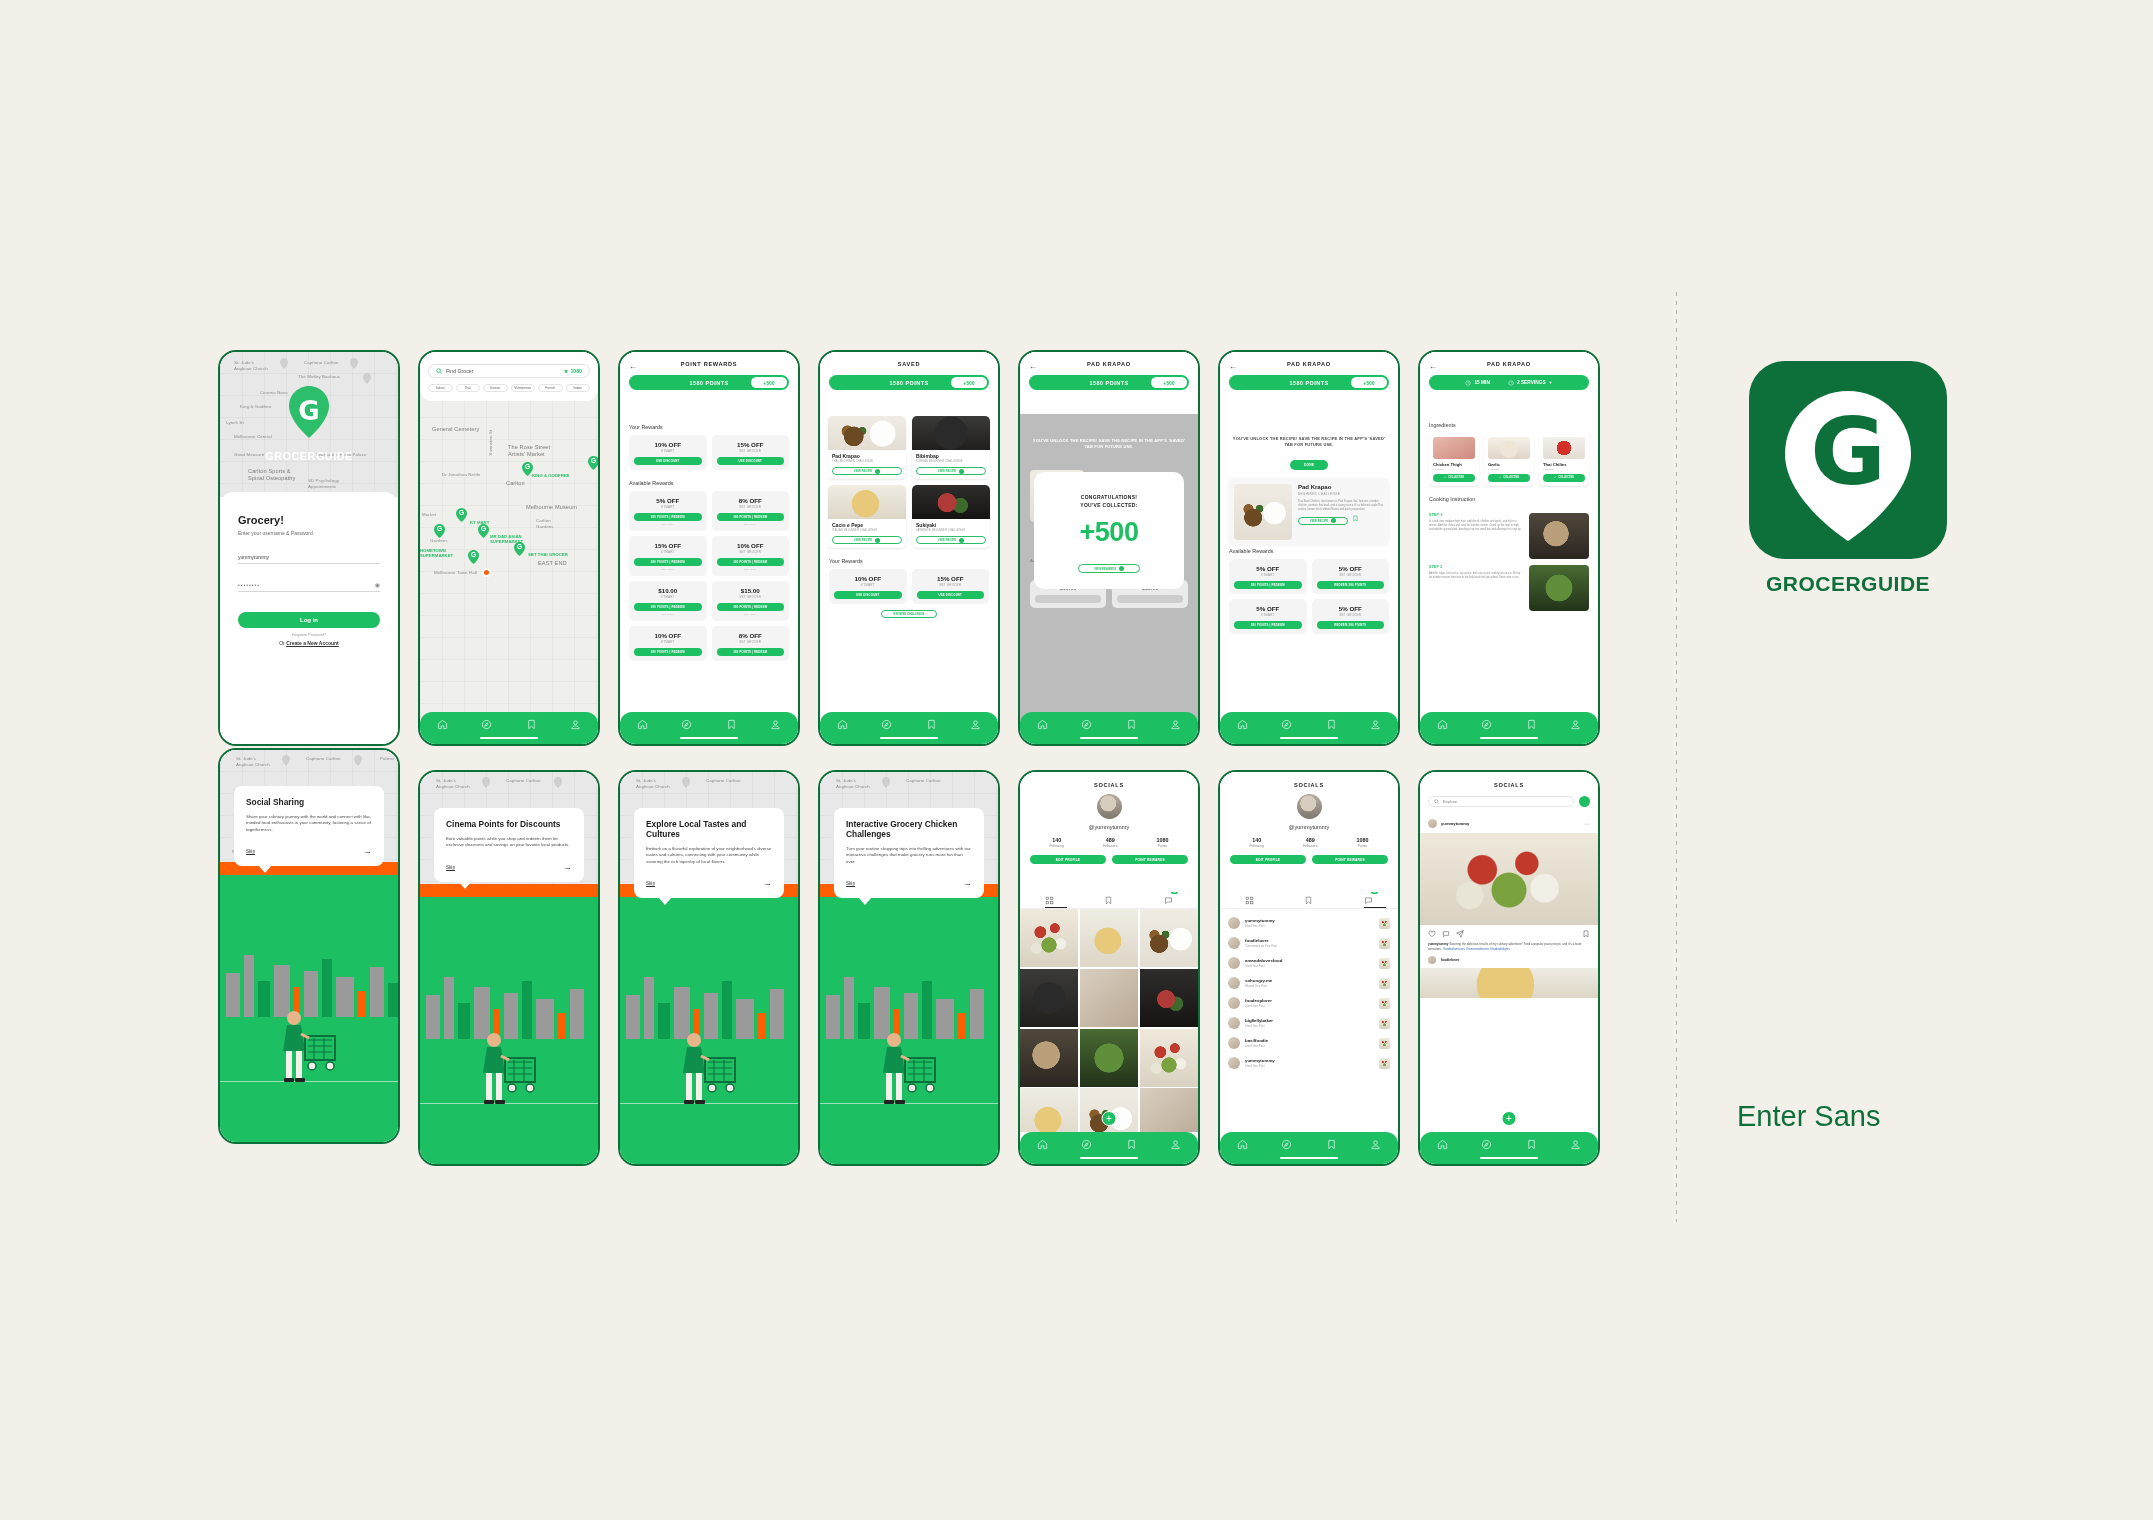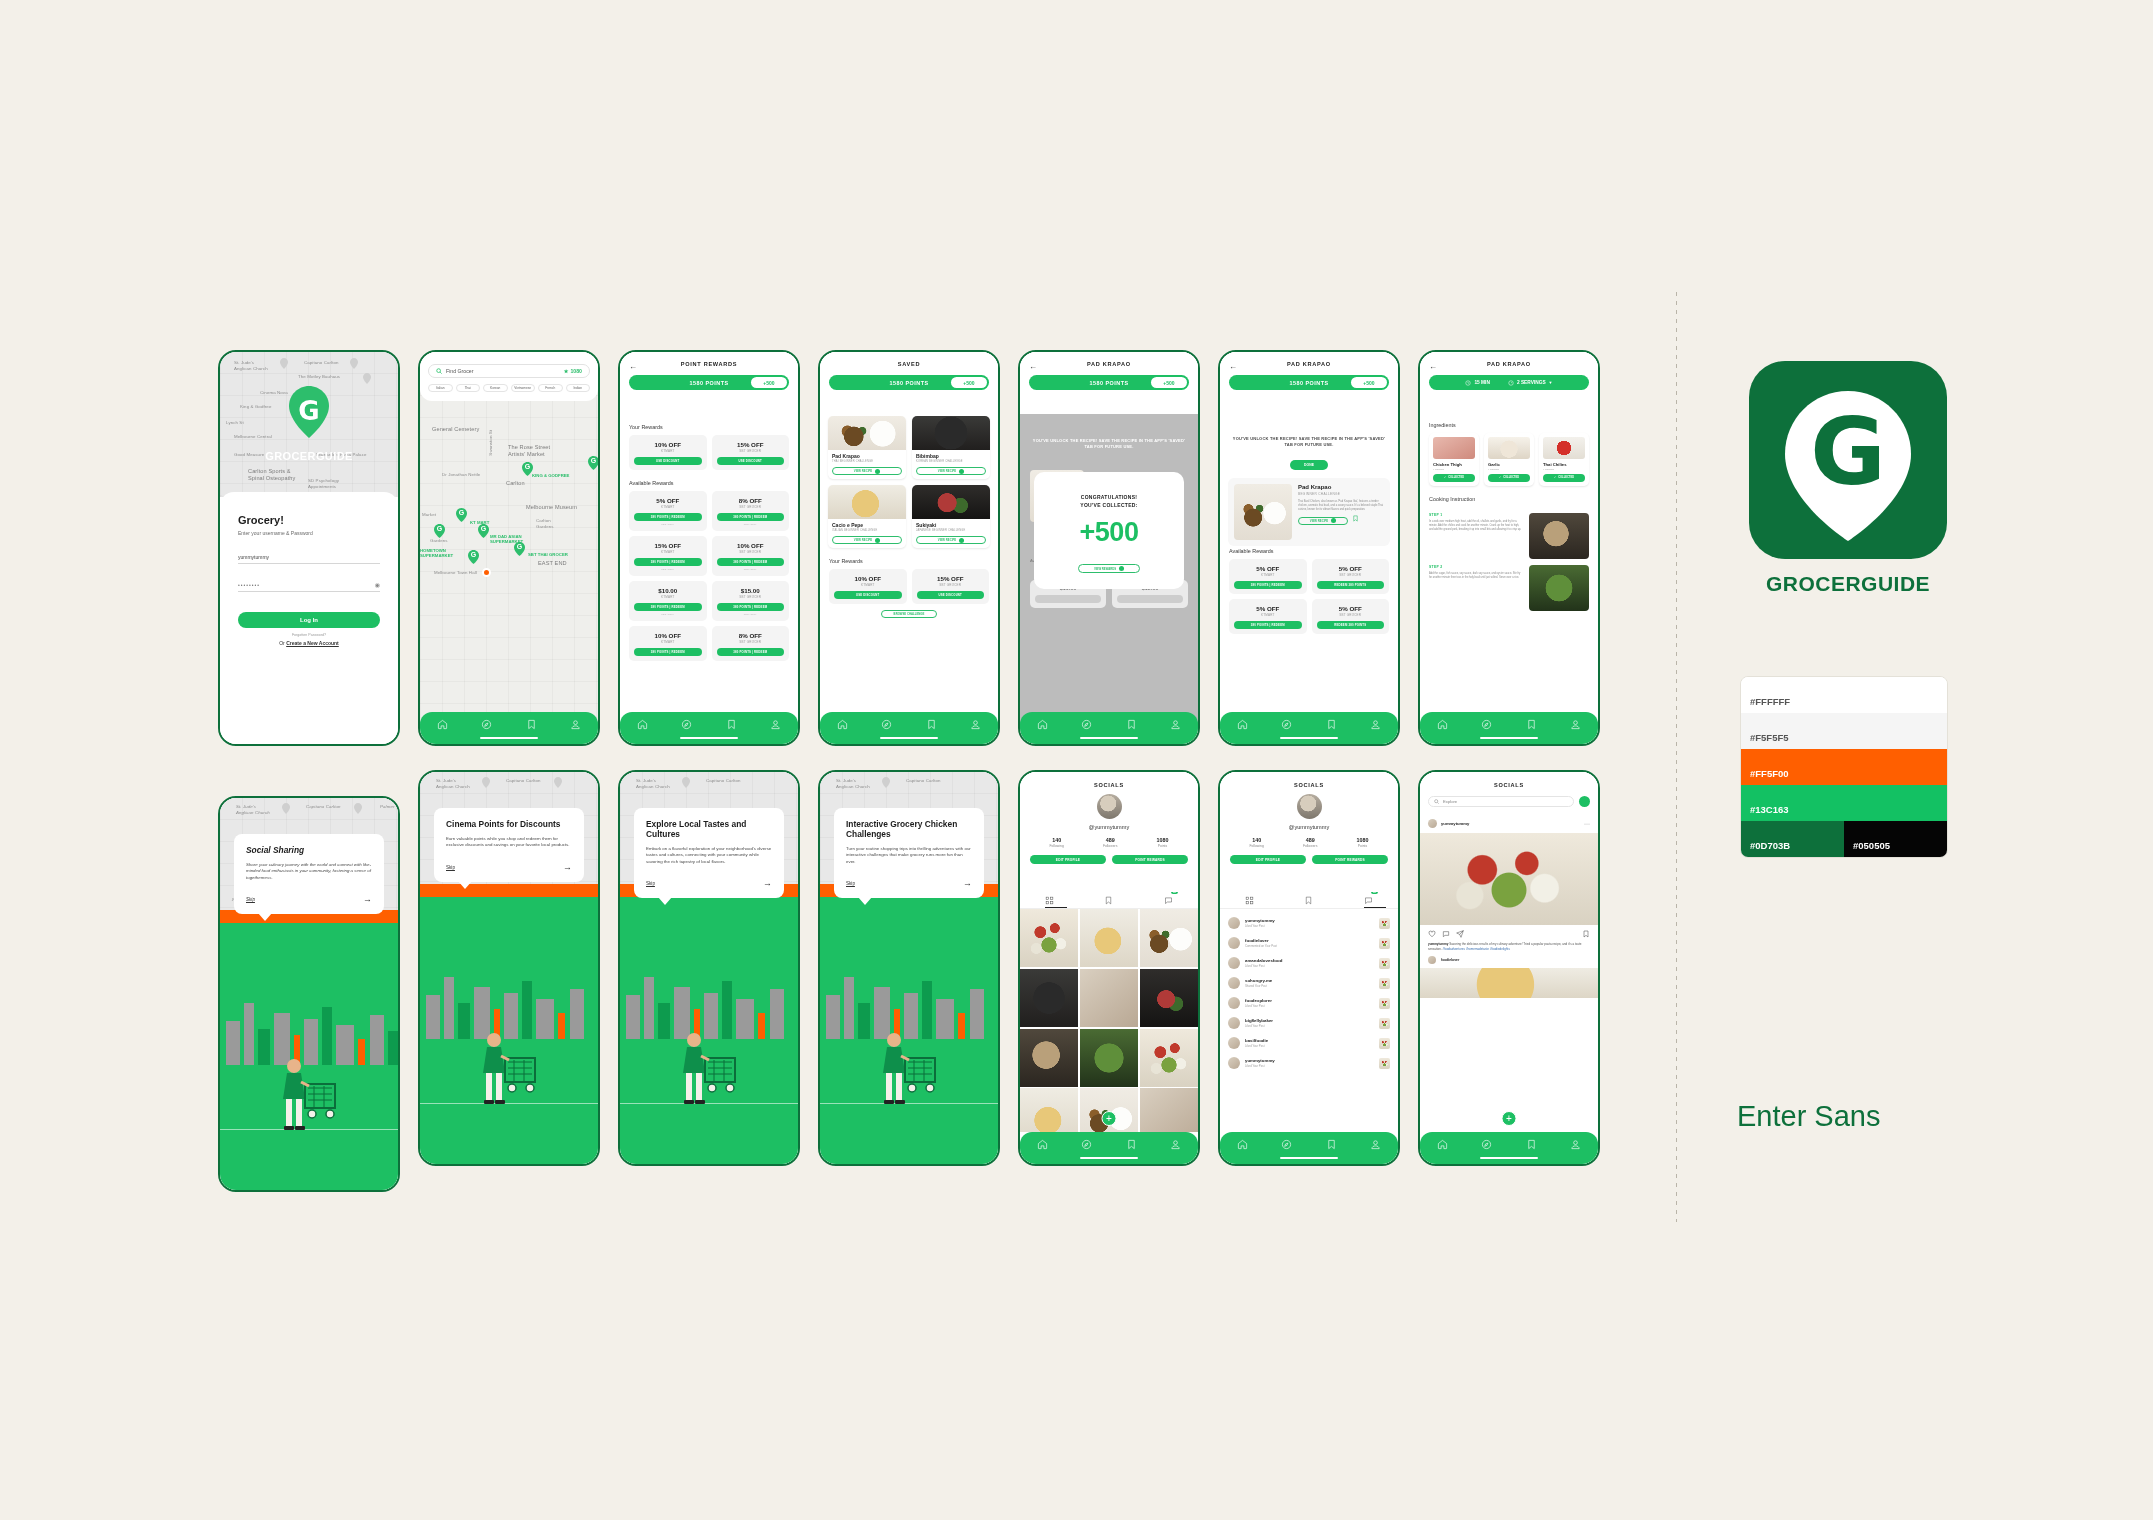--- a/index.html
+++ b/index.html
@@ -1308,28 +1308,6 @@
   </div>
   <div class="logo-word">GROCERGUIDE</div>
 
-  <div class="swatches">
-    <div class="sw" style="background:#FFFFFF;">
-      <span style="color:#555;">#FFFFFF</span>
-    </div>
-    <div class="sw" style="background:#F5F5F5;">
-      <span style="color:#555;">#F5F5F5</span>
-    </div>
-    <div class="sw" style="background:#FF5F00;">
-      <span style="color:#fff;">#FF5F00</span>
-    </div>
-    <div class="sw" style="background:#13C163;">
-      <span style="color:#fff;">#13C163</span>
-    </div>
-    <div class="sw split">
-      <div style="background:#0D703B;">
-        <span style="color:#fff;">#0D703B</span>
-      </div>
-      <div style="background:#050505;">
-        <span style="color:#fff;">#050505</span>
-      </div>
-    </div>
-  </div>
 
   <div class="fontname">Enter Sans</div>
 

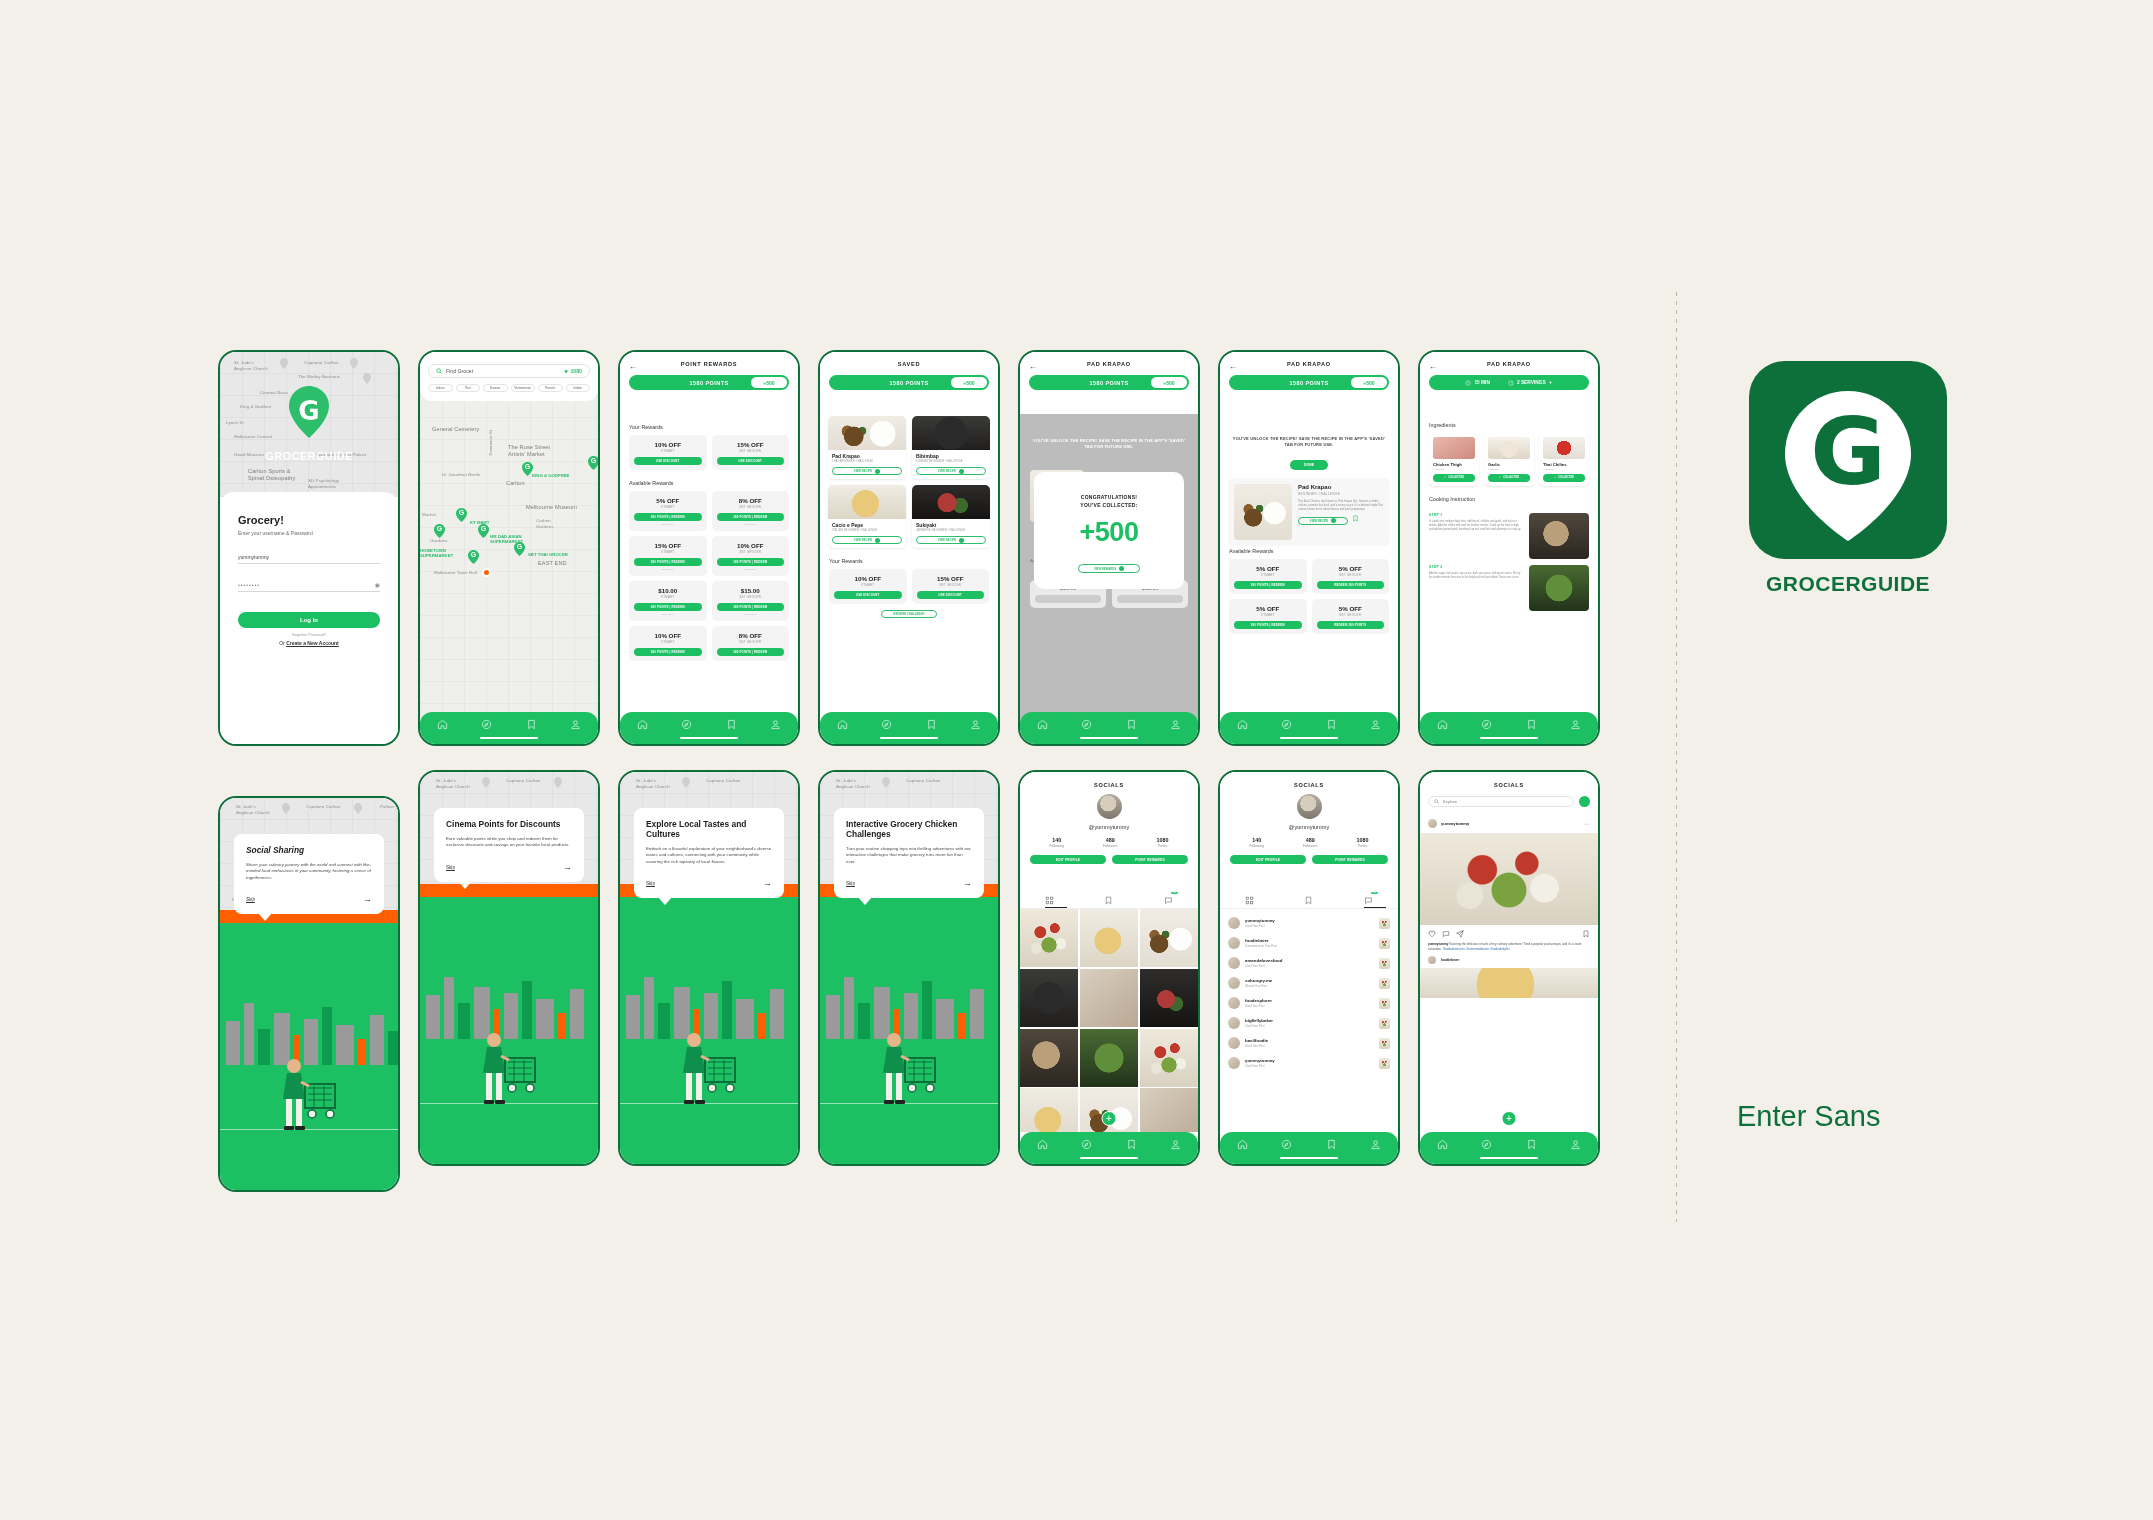--- a/index.html
+++ b/index.html
@@ -814,7 +814,7 @@
     </div>
   </div>
 
-  <div class="phone" style="left:218px; top:796px;font-style:italic;">
+  <div class="phone" style="left:218px; top:748px;">
     <div class="scr">
       <div class="onb-illus">
         <div class="onb-sky"></div>

